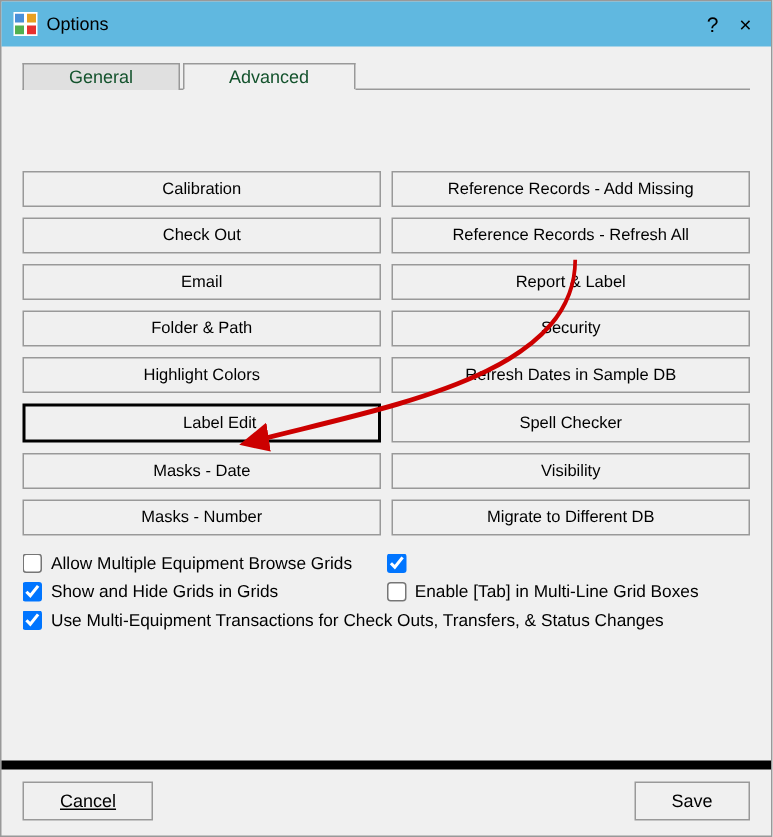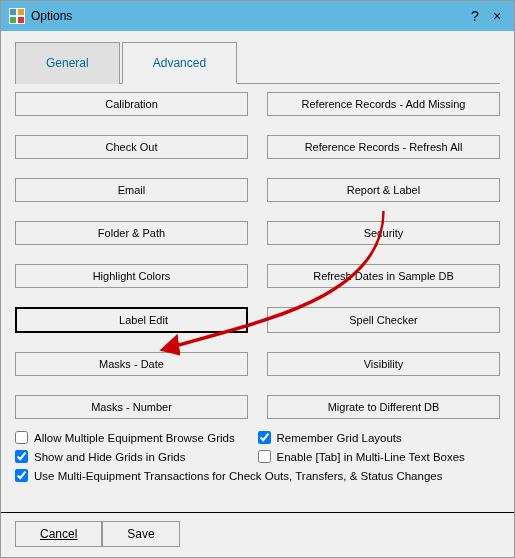--- a/index.html
+++ b/index.html
@@ -82,13 +82,13 @@
       flex-shrink: 0;
     }
     .tab {
-      padding: 13px 30px;
+      padding: 1px 30px;
       background: #e0e0e0;
       border: 1px solid #999;
       border-bottom: none;
       cursor: pointer;
       font-size: 12px;
-      color: #0369a1;
+      color: #14532d;
       margin-right: 2px;
       position: relative;
       top: 1px;

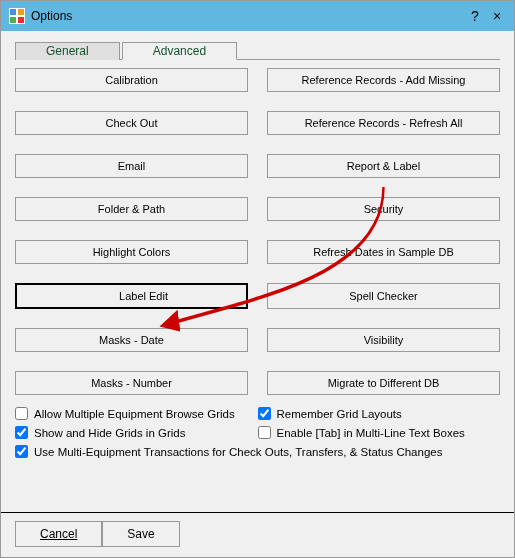--- a/index.html
+++ b/index.html
@@ -101,8 +101,9 @@
     .buttons-grid {
       display: grid;
       grid-template-columns: 1fr 1fr;
-      gap: 19px;
-      flex-shrink: 0;
+      gap: 7px;
+      flex-shrink: 0;
+      margin-top: 46px;
     }
     .grid-btn {
       padding: 5px 8px;

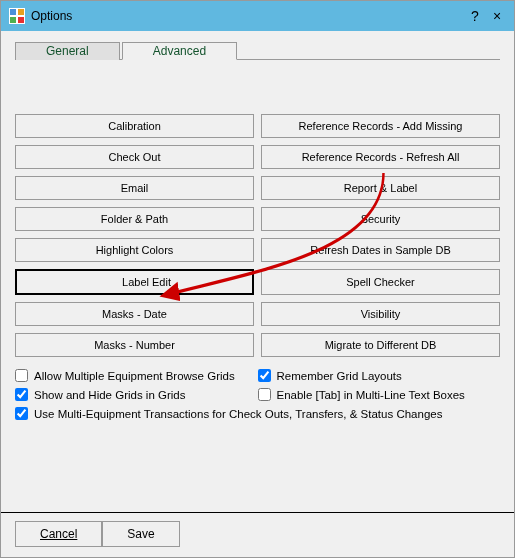--- a/index.html
+++ b/index.html
@@ -250,7 +250,6 @@
         </div>
         <div class="checkbox-row">
           <input type="checkbox" checked="" style="">
-          <span>Remember Grid Layouts</span>
         </div>
         <div class="checkbox-row">
           <input type="checkbox" checked="" style="">

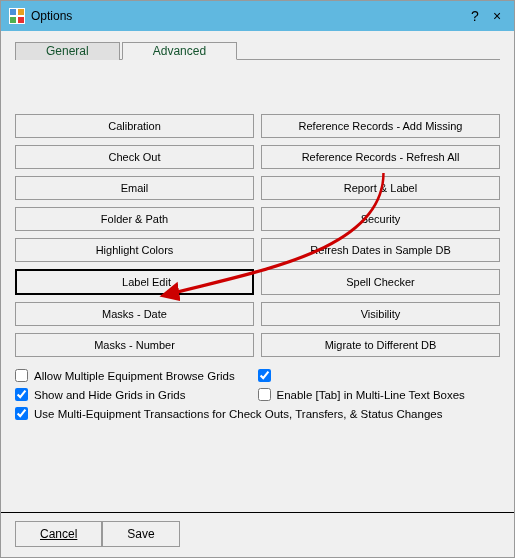--- a/index.html
+++ b/index.html
@@ -257,7 +257,7 @@
         </div>
         <div class="checkbox-row">
           <input type="checkbox" style="">
-          <span>Enable [Tab] in Multi-Line Text Boxes</span>
+          <span>Enable [Tab] in Multi-Line Grid Boxes</span>
         </div>
         <div class="checkbox-row" style="grid-column: 1 / -1;">
           <input type="checkbox" checked="" style="">

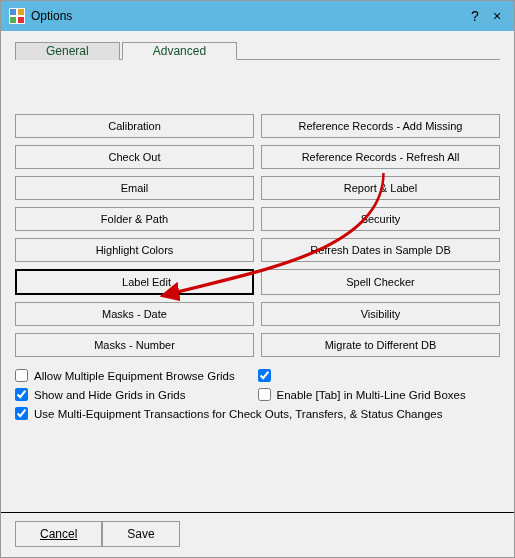--- a/index.html
+++ b/index.html
@@ -143,9 +143,10 @@
     }
     .bottom-bar {
       display: flex;
+      justify-content: space-between;
       align-items: center;
       padding: 8px 14px 10px 14px;
-      border-top: 1px solid #000000;
+      border-top: 6px solid #000000;
       flex-shrink: 0;
       margin-top: auto;
     }

